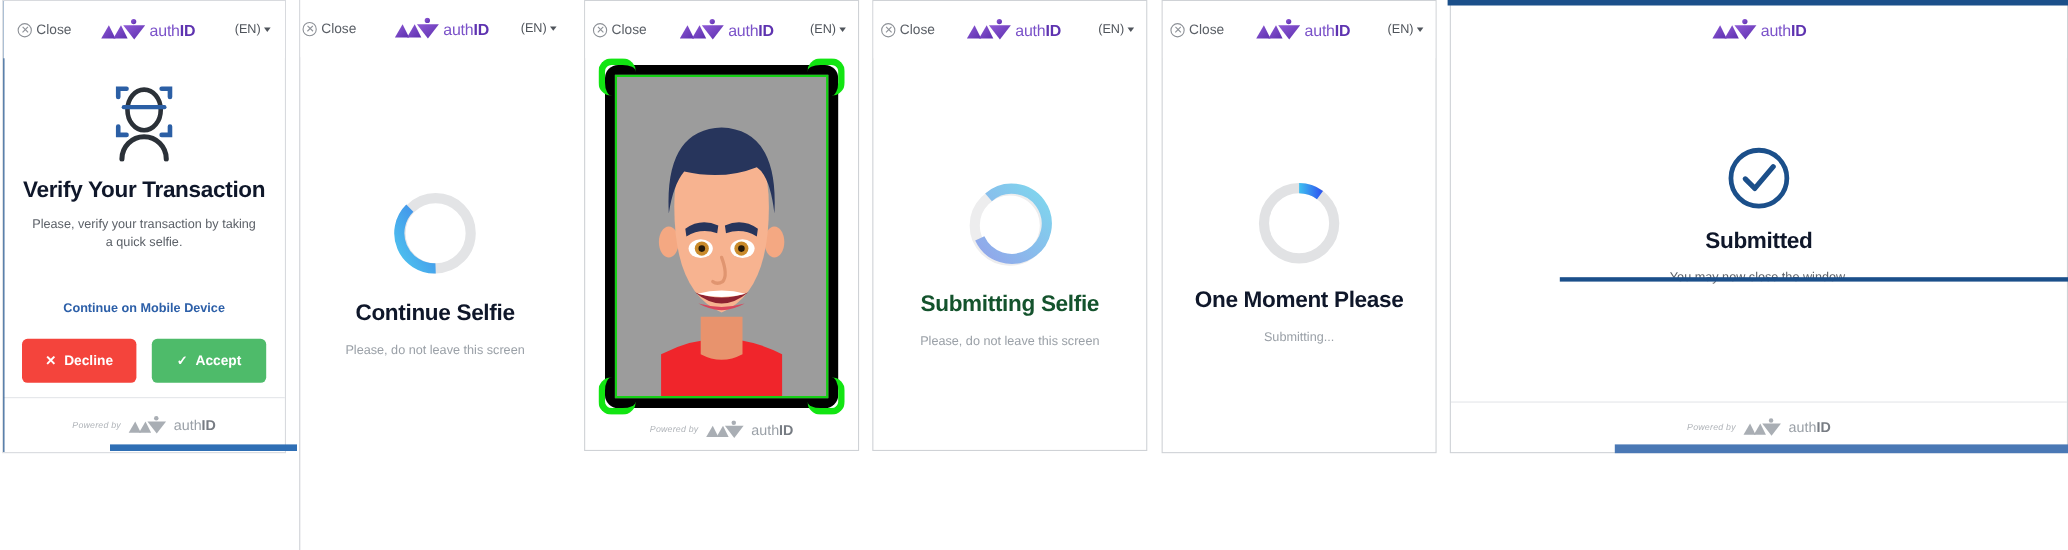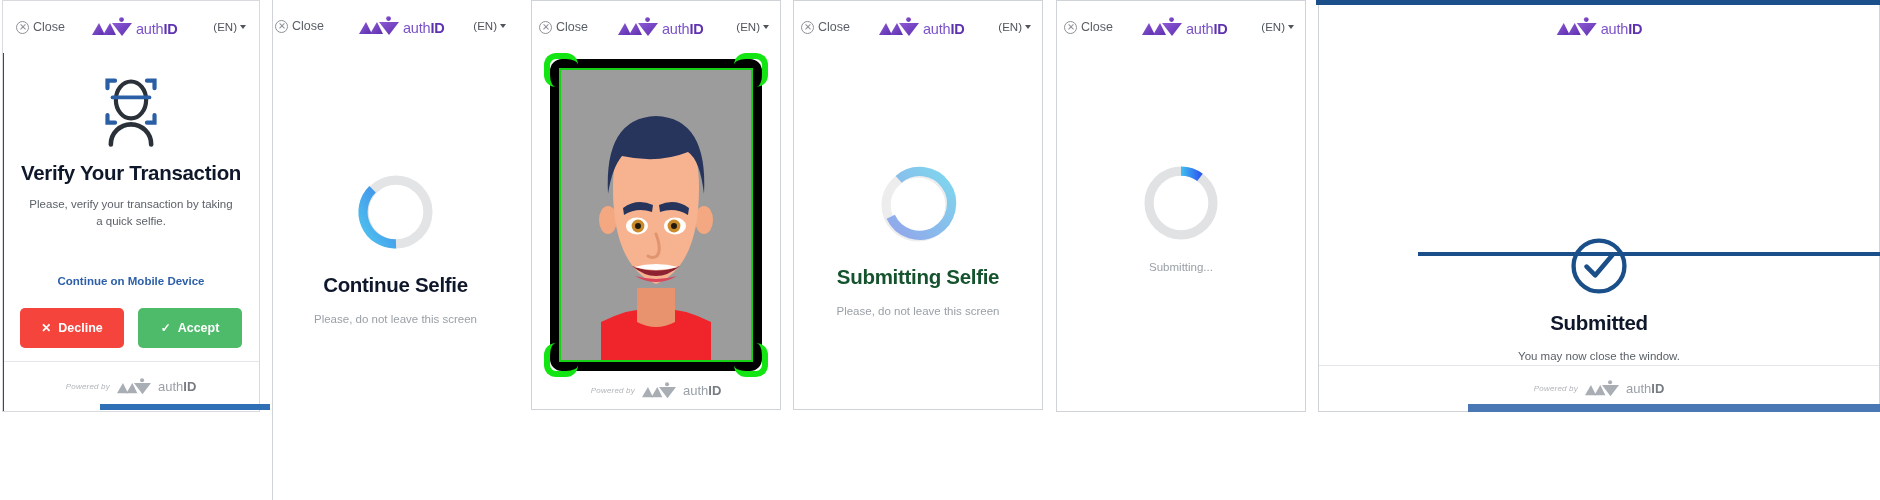--- a/index.html
+++ b/index.html
@@ -431,7 +431,7 @@
       </div>
     </div>
 
-    <div class="body" style="padding-top:78px;justify-content:flex-end;">
+    <div class="body" style="padding-top:78px;">
       <svg class="check-ico" viewBox="0 0 100 100">
         <circle cx="50" cy="50" r="41" fill="none" stroke="#1b4f8a" stroke-width="7"></circle>
         <path d="M30 51 L44 65 L71 33" fill="none" stroke="#1b4f8a" stroke-width="7.5" stroke-linecap="round" stroke-linejoin="round"></path>

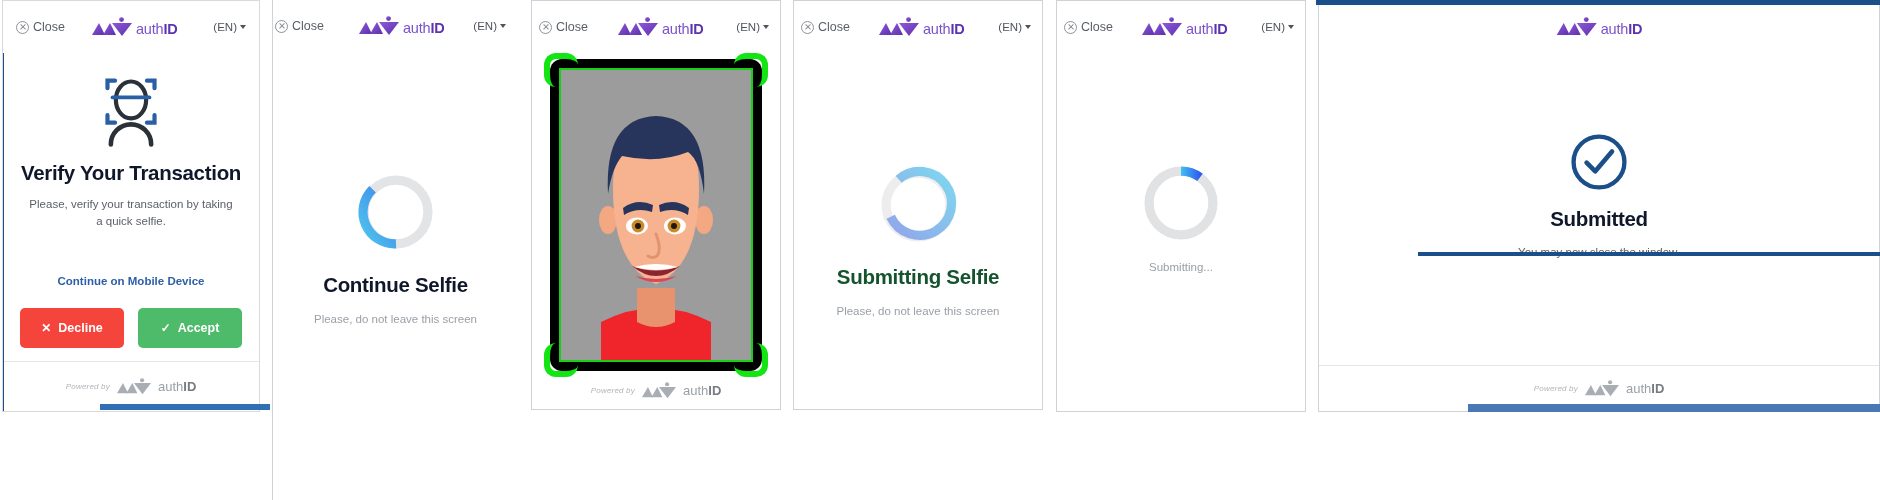--- a/index.html
+++ b/index.html
@@ -413,6 +413,7 @@
         <circle cx="50" cy="50" r="38" fill="none" stroke="#e1e2e4" stroke-width="11"></circle>
         <path d="M50 12 A38 38 0 0 1 72.6 19.5" fill="none" stroke="url(#sp5)" stroke-width="11" stroke-linecap="butt"></path>
       </svg>
+      <h1 class="title" style="margin-top:16px;">One Moment Please</h1>
       <p class="sub grey" style="margin-top:14px;">Submitting...</p>
     </div>
   </div>

